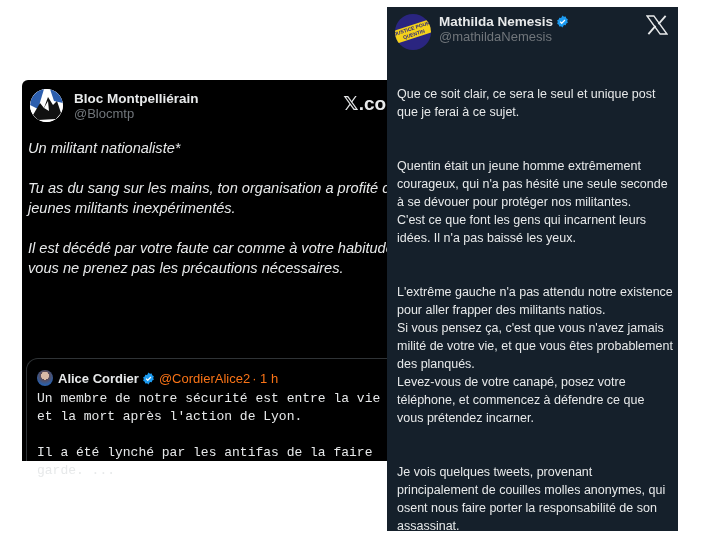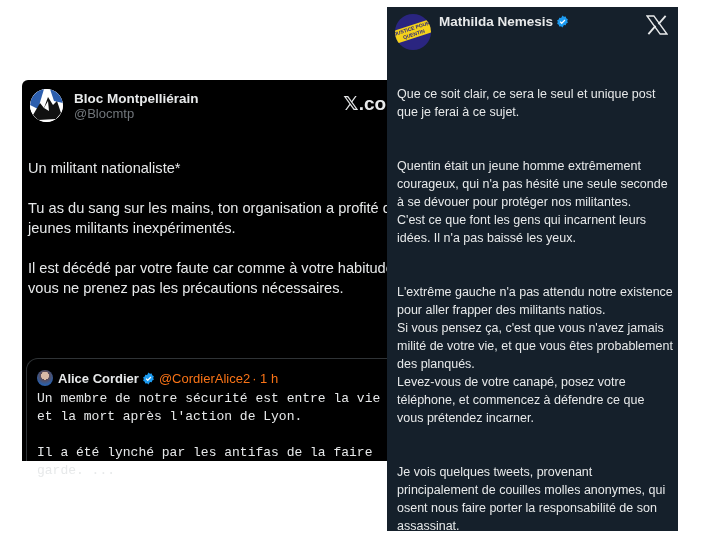--- a/index.html
+++ b/index.html
@@ -91,6 +91,7 @@
           <path d="M12 1l2.6 2.2 3.4-.4.9 3.3 3 1.6-1.2 3.2 1.2 3.2-3 1.6-.9 3.3-3.4-.4L12 23l-2.6-2.2-3.4.4-.9-3.3-3-1.6 1.2-3.2L2.1 9.9l3-1.6.9-3.3 3.4.4z" fill="#1d9bf0"></path>
           <path d="M7.5 12.3l3 3 6-6" stroke="#fff" stroke-width="2.2" fill="none"></path>
         </svg></span>
+    <span class="handle">@mathildaNemesis</span>
     <svg class="xlogo" width="22" height="20" viewBox="0 0 24 22">
       <path d="M1 1 L8.5 1 L23 21 L15.5 21 Z" fill="none" stroke="#e7e9ea" stroke-width="1.6"></path>
       <path d="M21.5 1 L13.6 10" stroke="#e7e9ea" stroke-width="2"></path>

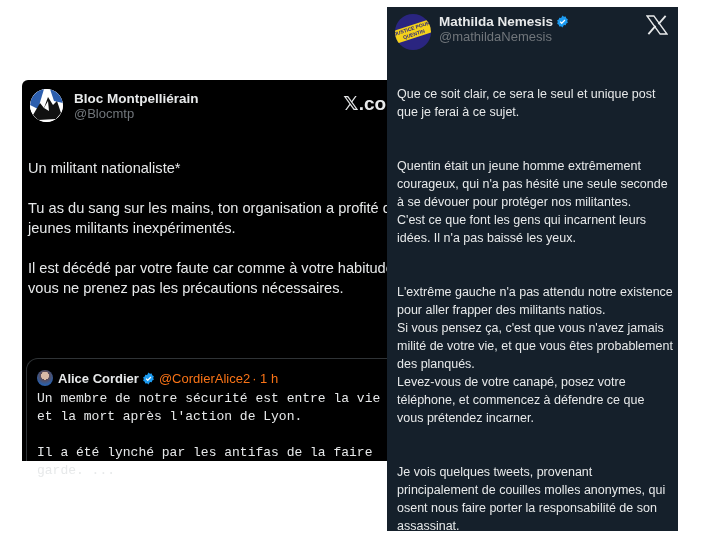--- a/index.html
+++ b/index.html
@@ -24,7 +24,7 @@
 
   .body-text { position: absolute; left: 0; right: 0; font-size: 14.6px; line-height: 20px; color: #e7e9ea; }
   .body-text p { margin: 0; }
-  #left-card .body-text { left: 6px; top: 78px; }
+  #left-card .body-text { left: 6px; top: 58px; font-style: italic; }
   #left-card .body-text p { margin-bottom: 20px; }
 
   .quote { position: absolute; left: 4px; right: 7px; top: 278px; bottom: 0; border: 1px solid #2f3336; border-bottom: none; border-radius: 12px 12px 0 0; }

